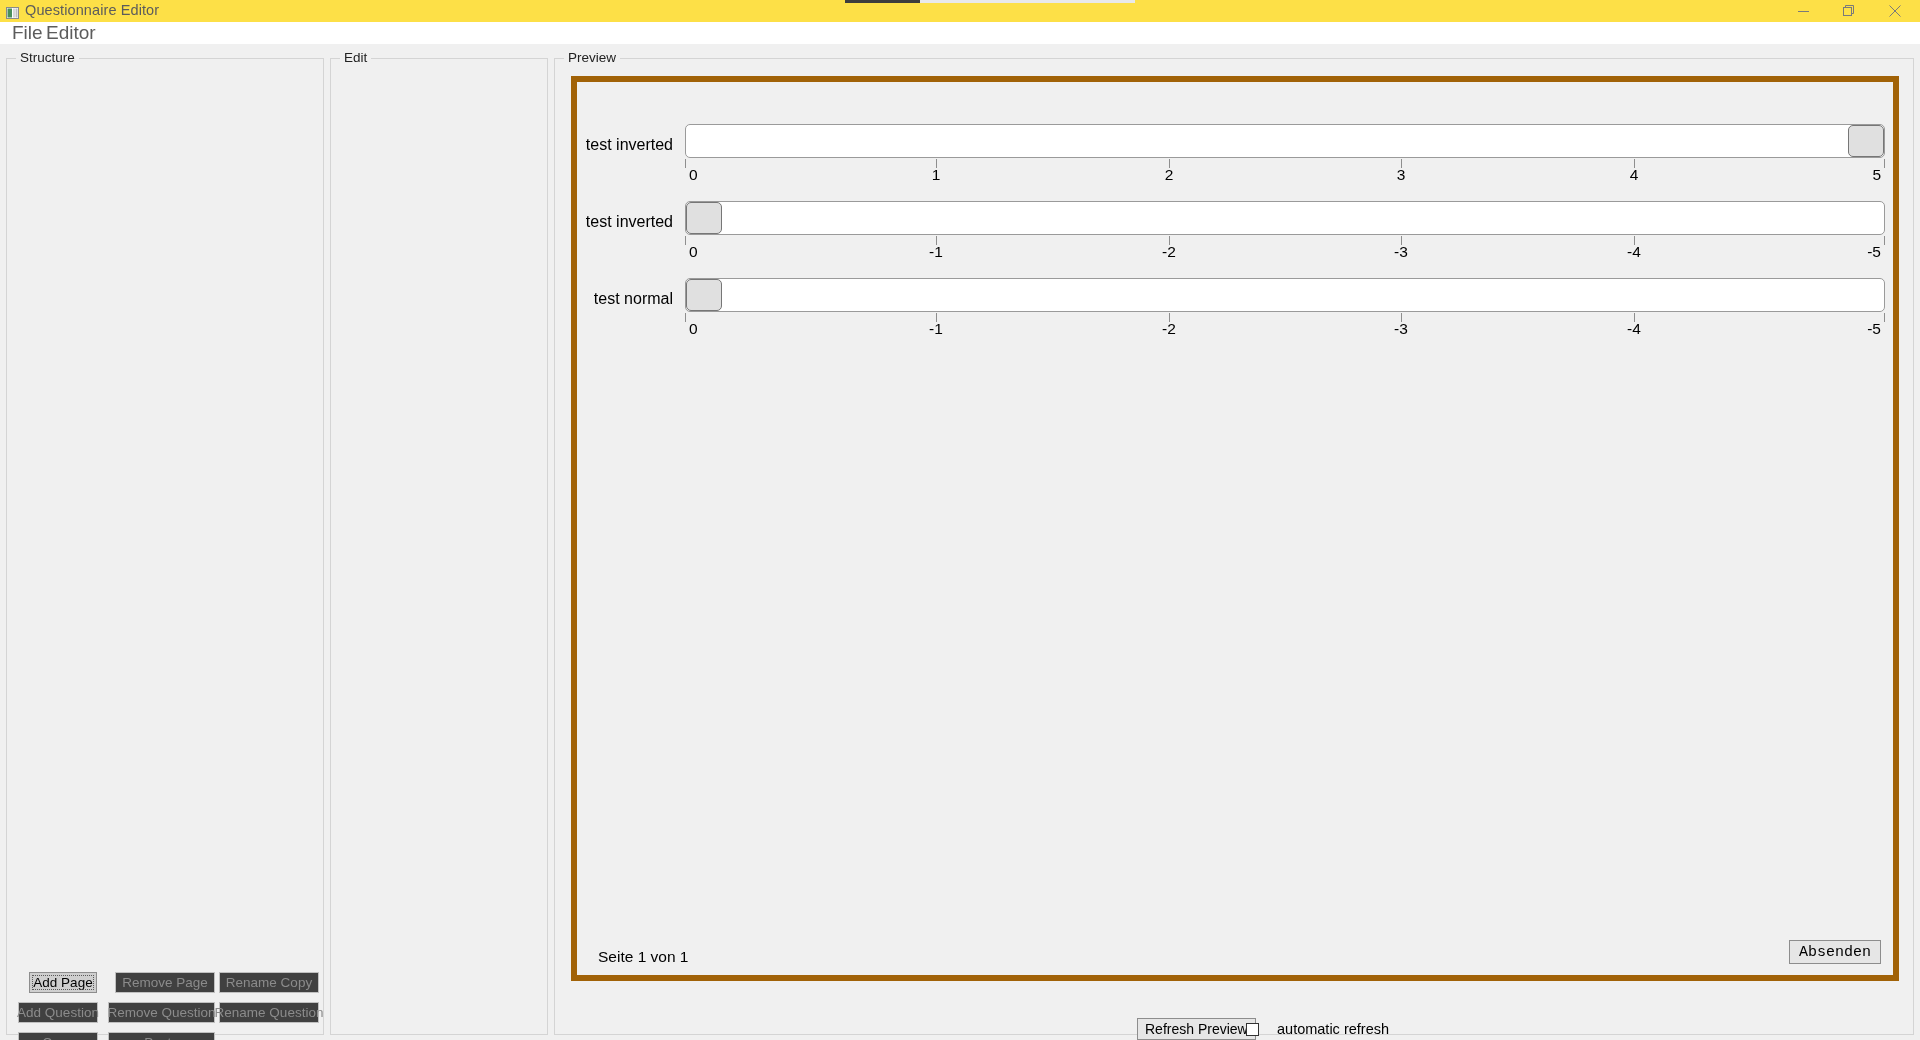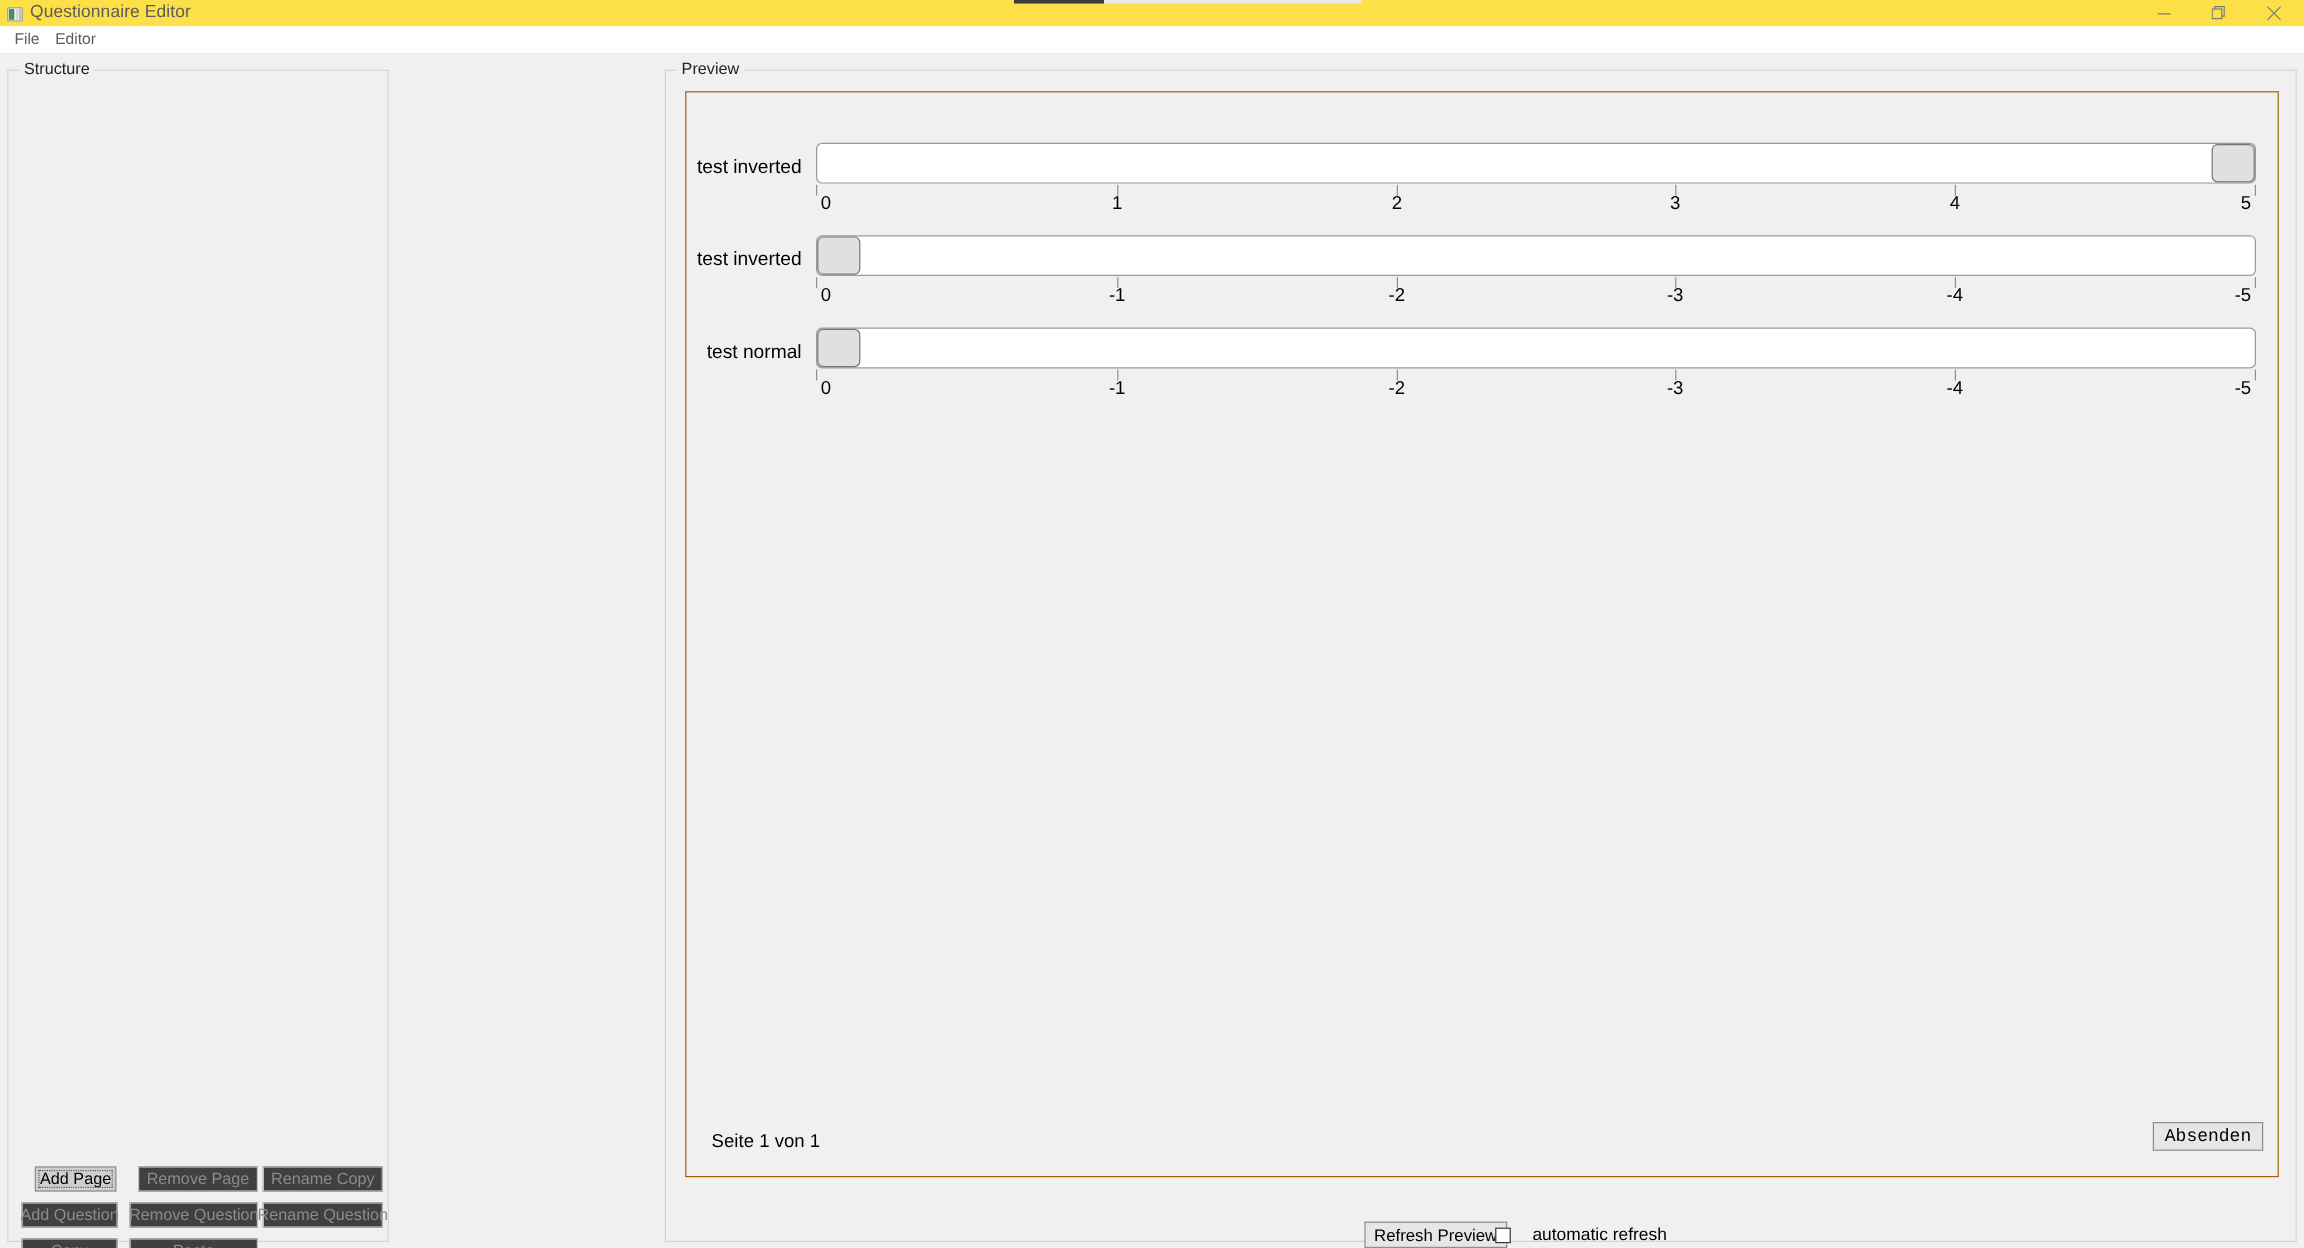--- a/index.html
+++ b/index.html
@@ -48,7 +48,7 @@
   }
   .menu-item {
     position: absolute; top: 0; height: 22px; line-height: 22px;
-    font-size: 13px; color: #5c5c5c; padding: 0 6px; cursor: default;
+    font-size: 19px; color: #5c5c5c; padding: 0 6px; cursor: default;
   }
   #menu-file { left: 6px; }
   #menu-editor { left: 40px; }

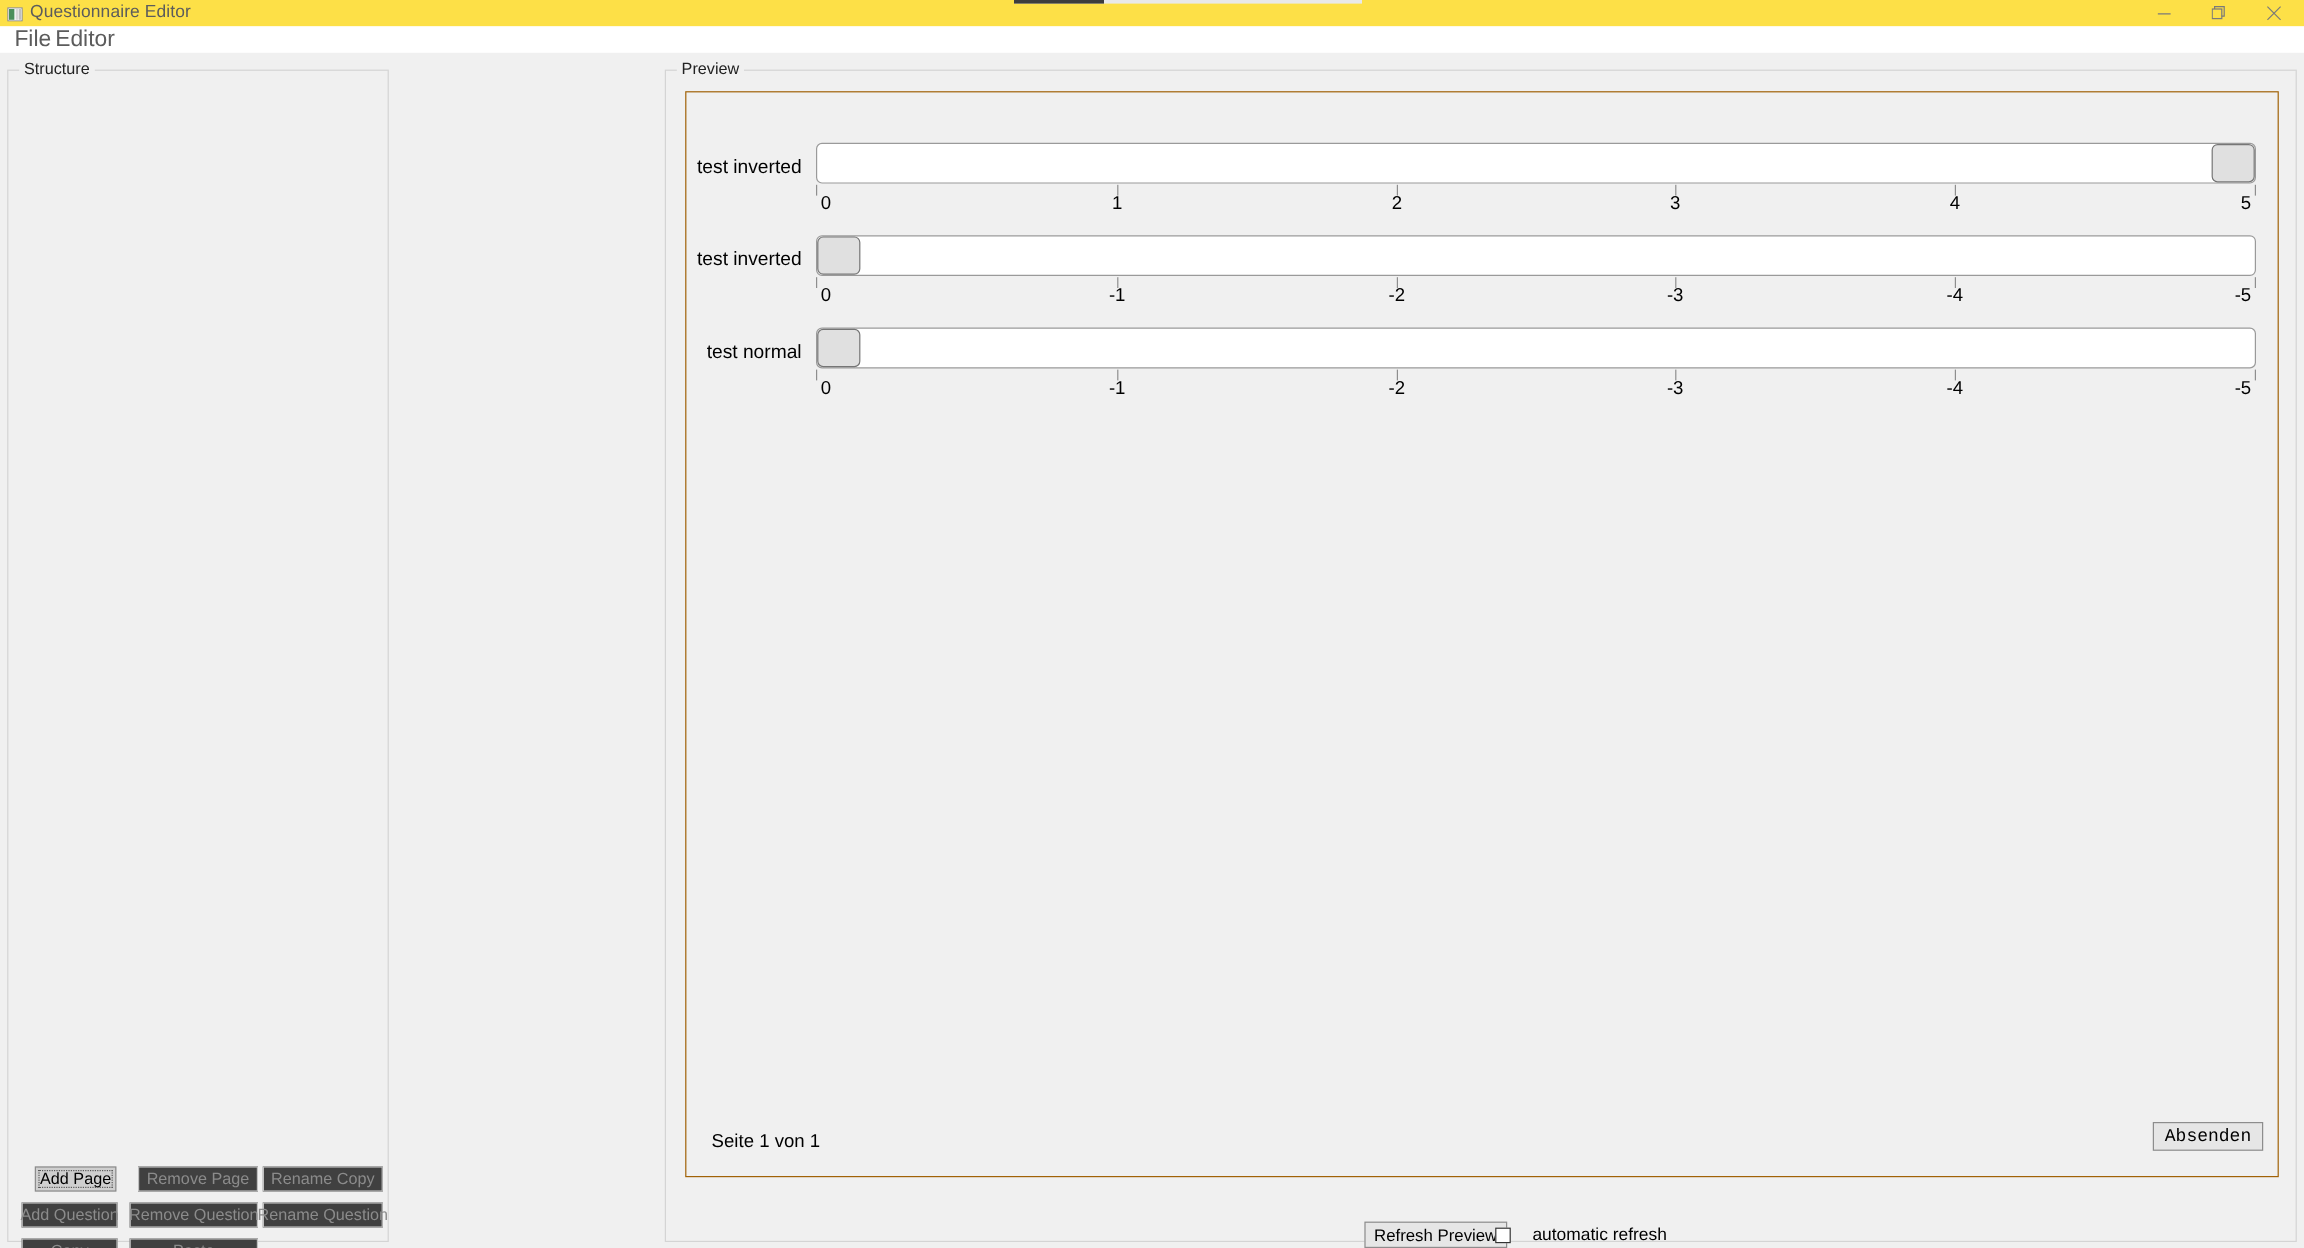--- a/index.html
+++ b/index.html
@@ -268,6 +268,9 @@
     <div class="btn" id="b-paste">Paste</div>
   </div>
 
+  <div class="groupbox" id="gb-edit">
+    <span class="gb-title">Edit</span>
+  </div>
 
   <div class="groupbox" id="gb-preview">
     <span class="gb-title">Preview</span>

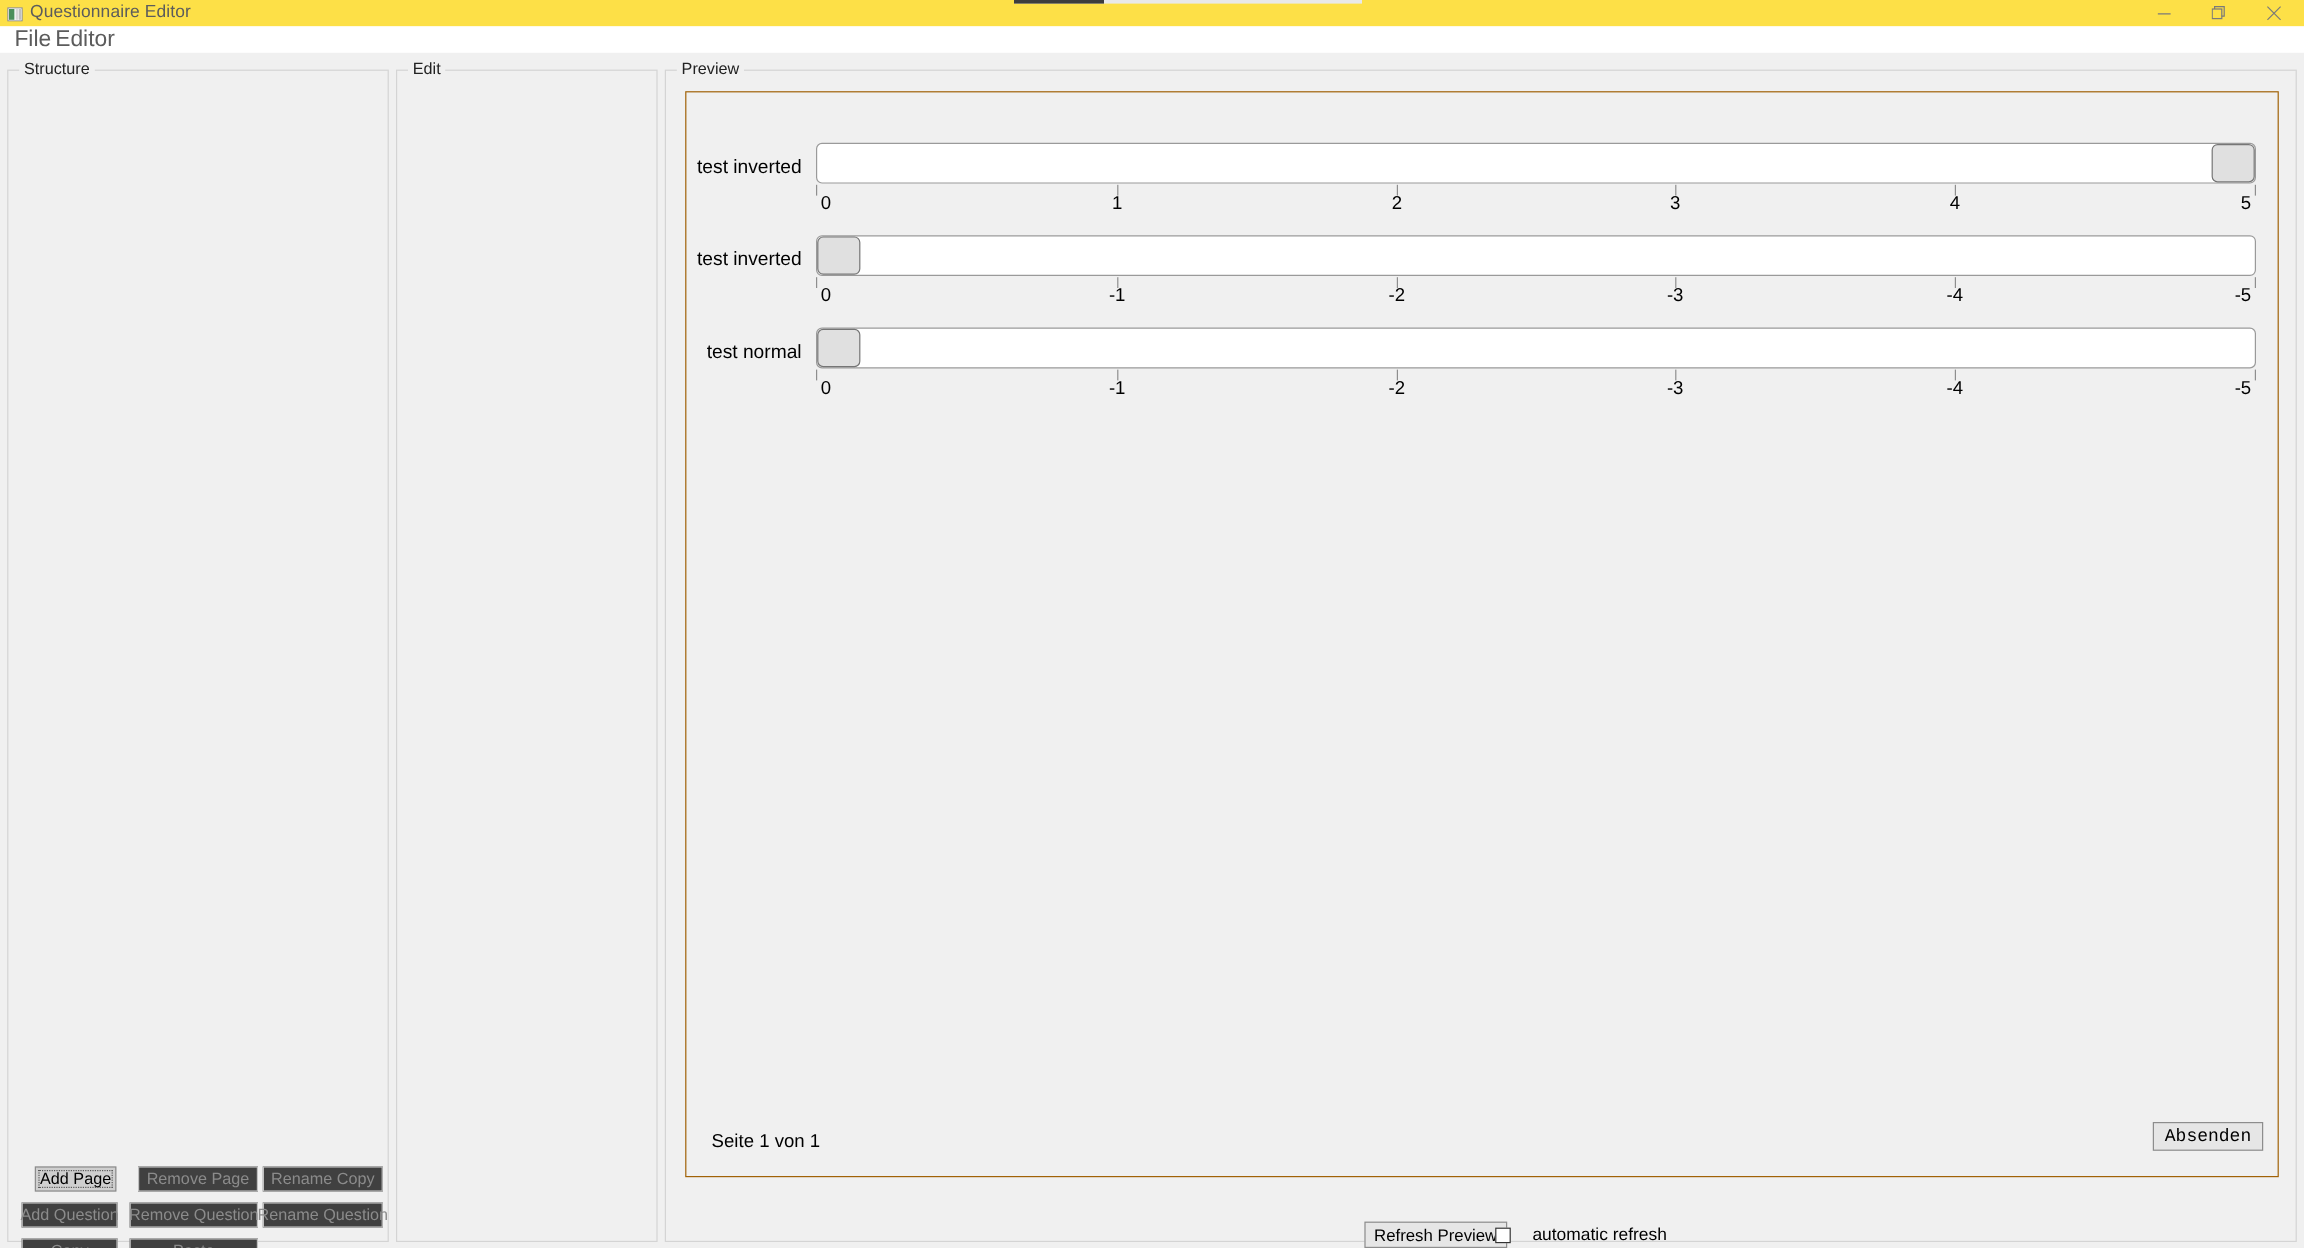--- a/index.html
+++ b/index.html
@@ -130,7 +130,7 @@
     position: absolute; left: 16px; top: 17px;
     width: 1328px; height: 905px;
     background: #f0f0f0;
-    border: 1px solid #a16207;
+    border: 6px solid #a16207;
   }
 
   

